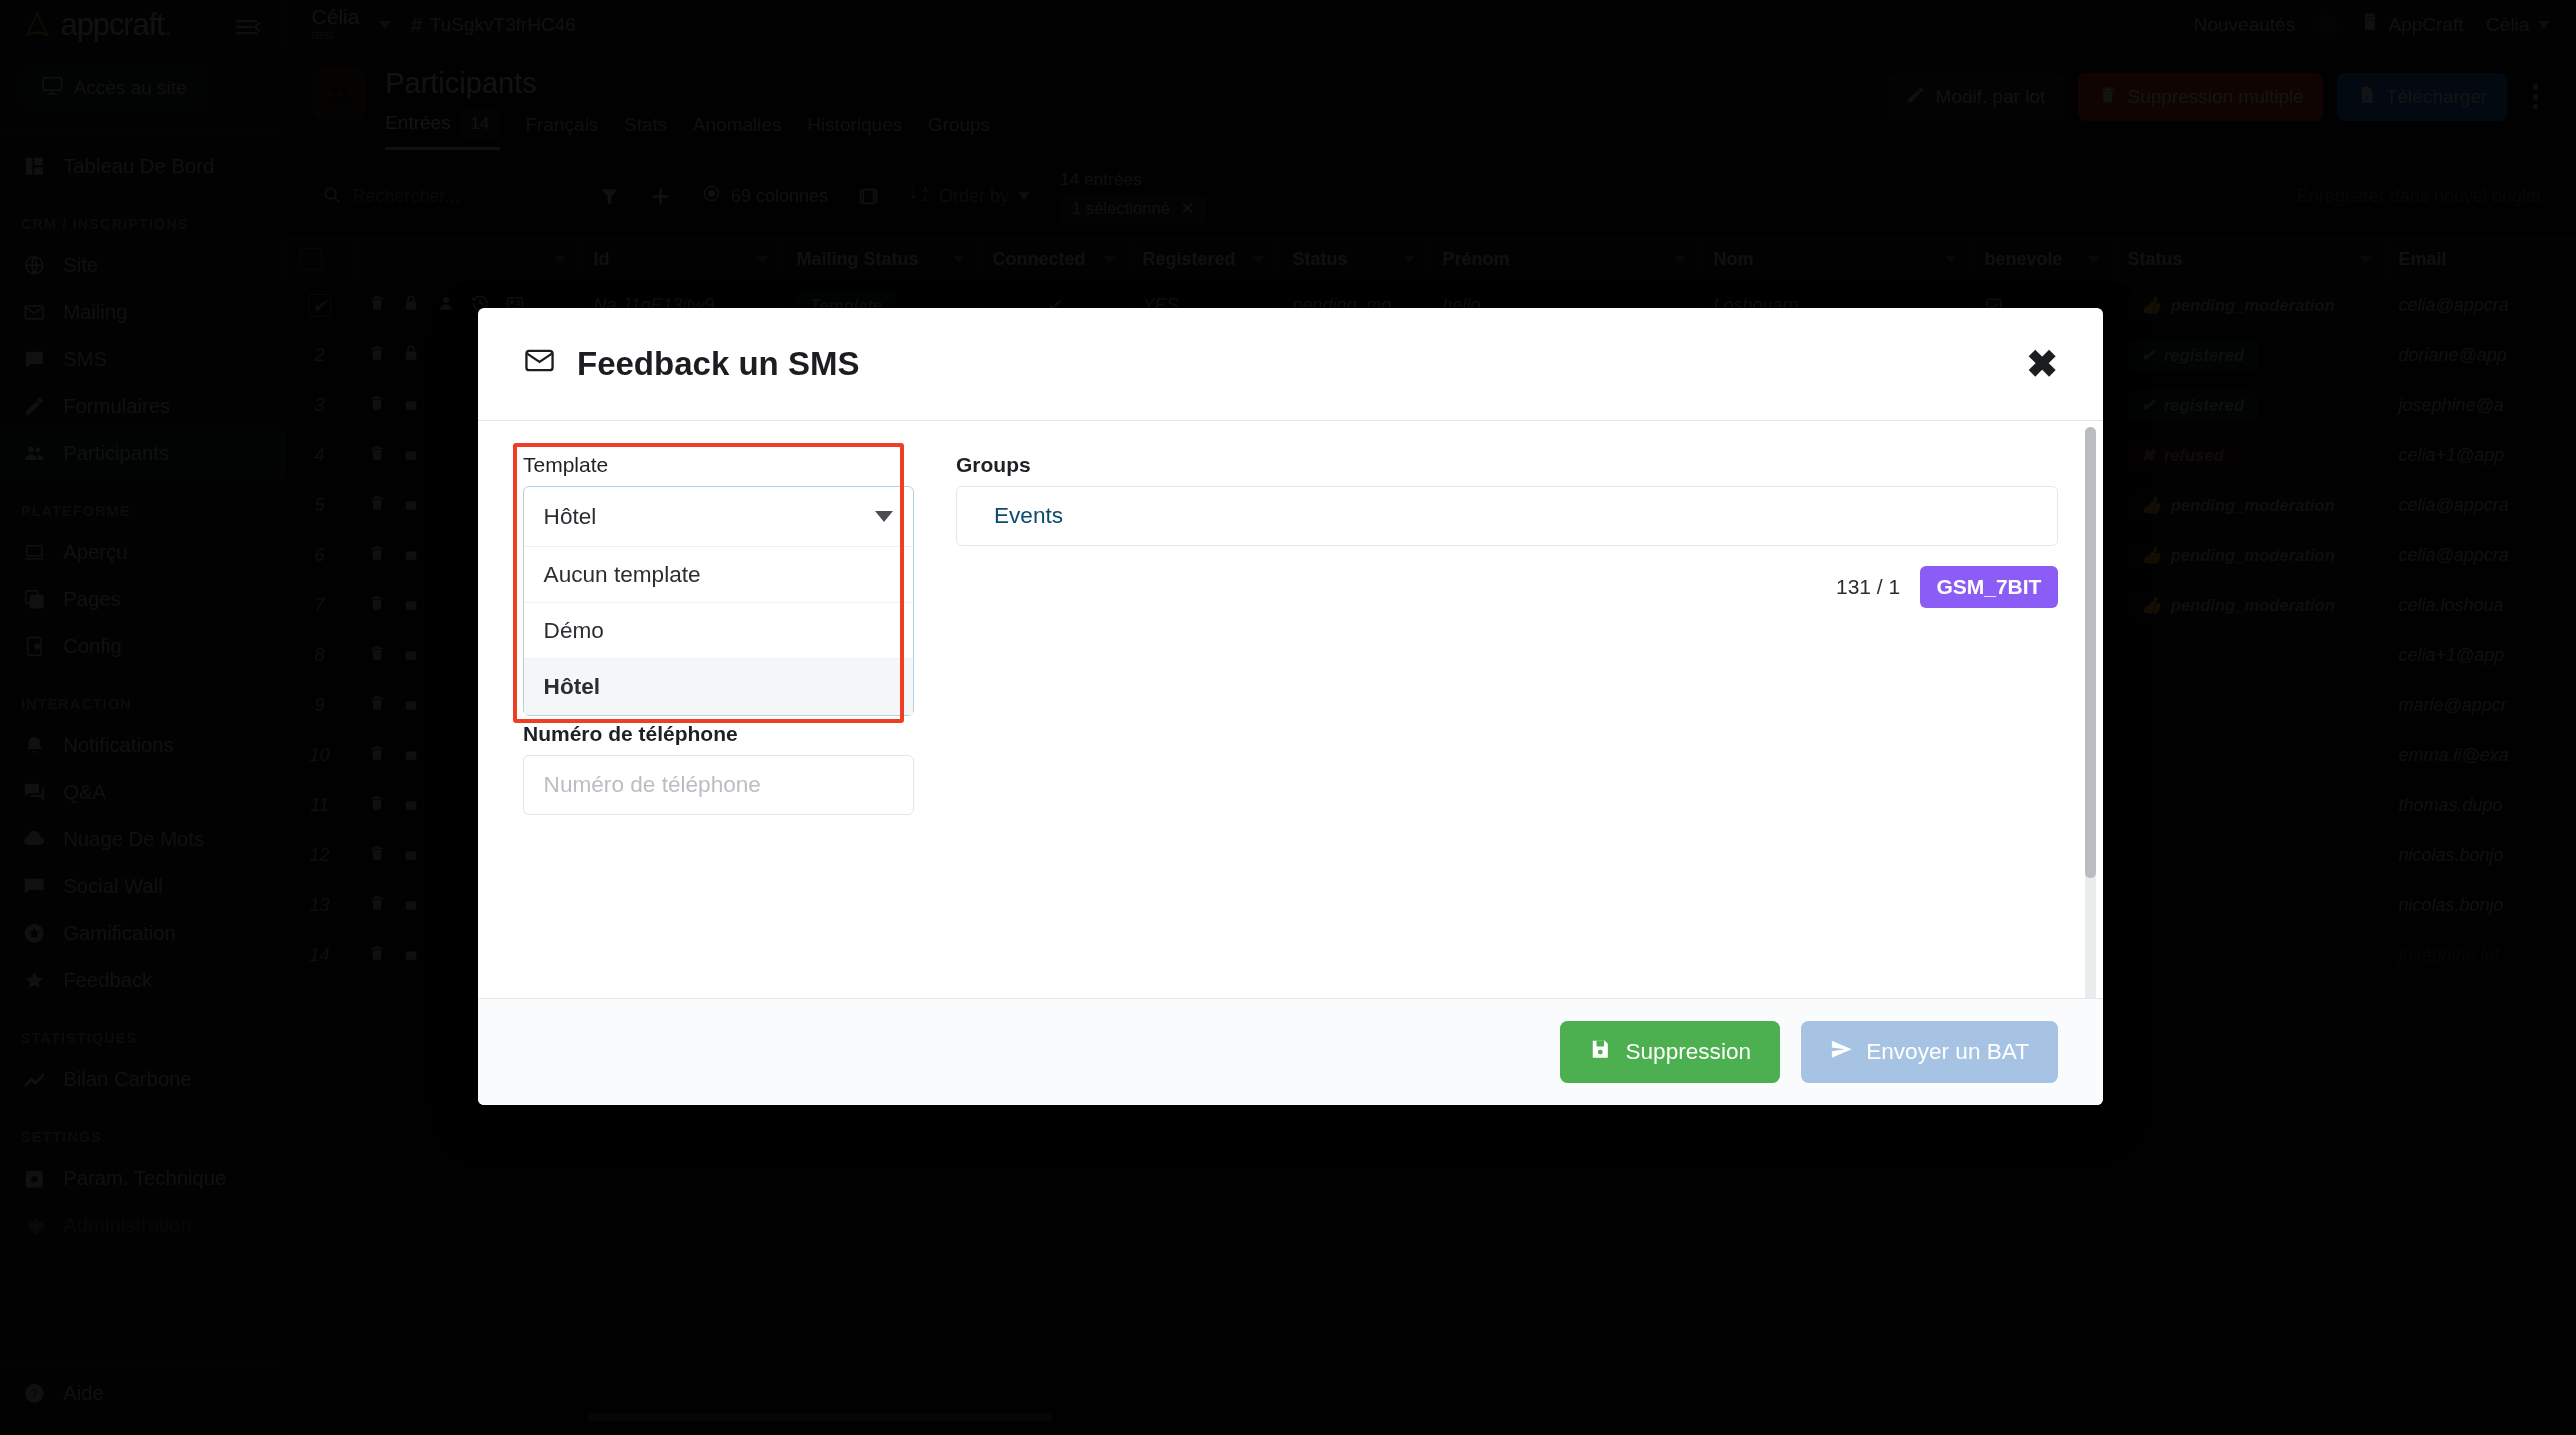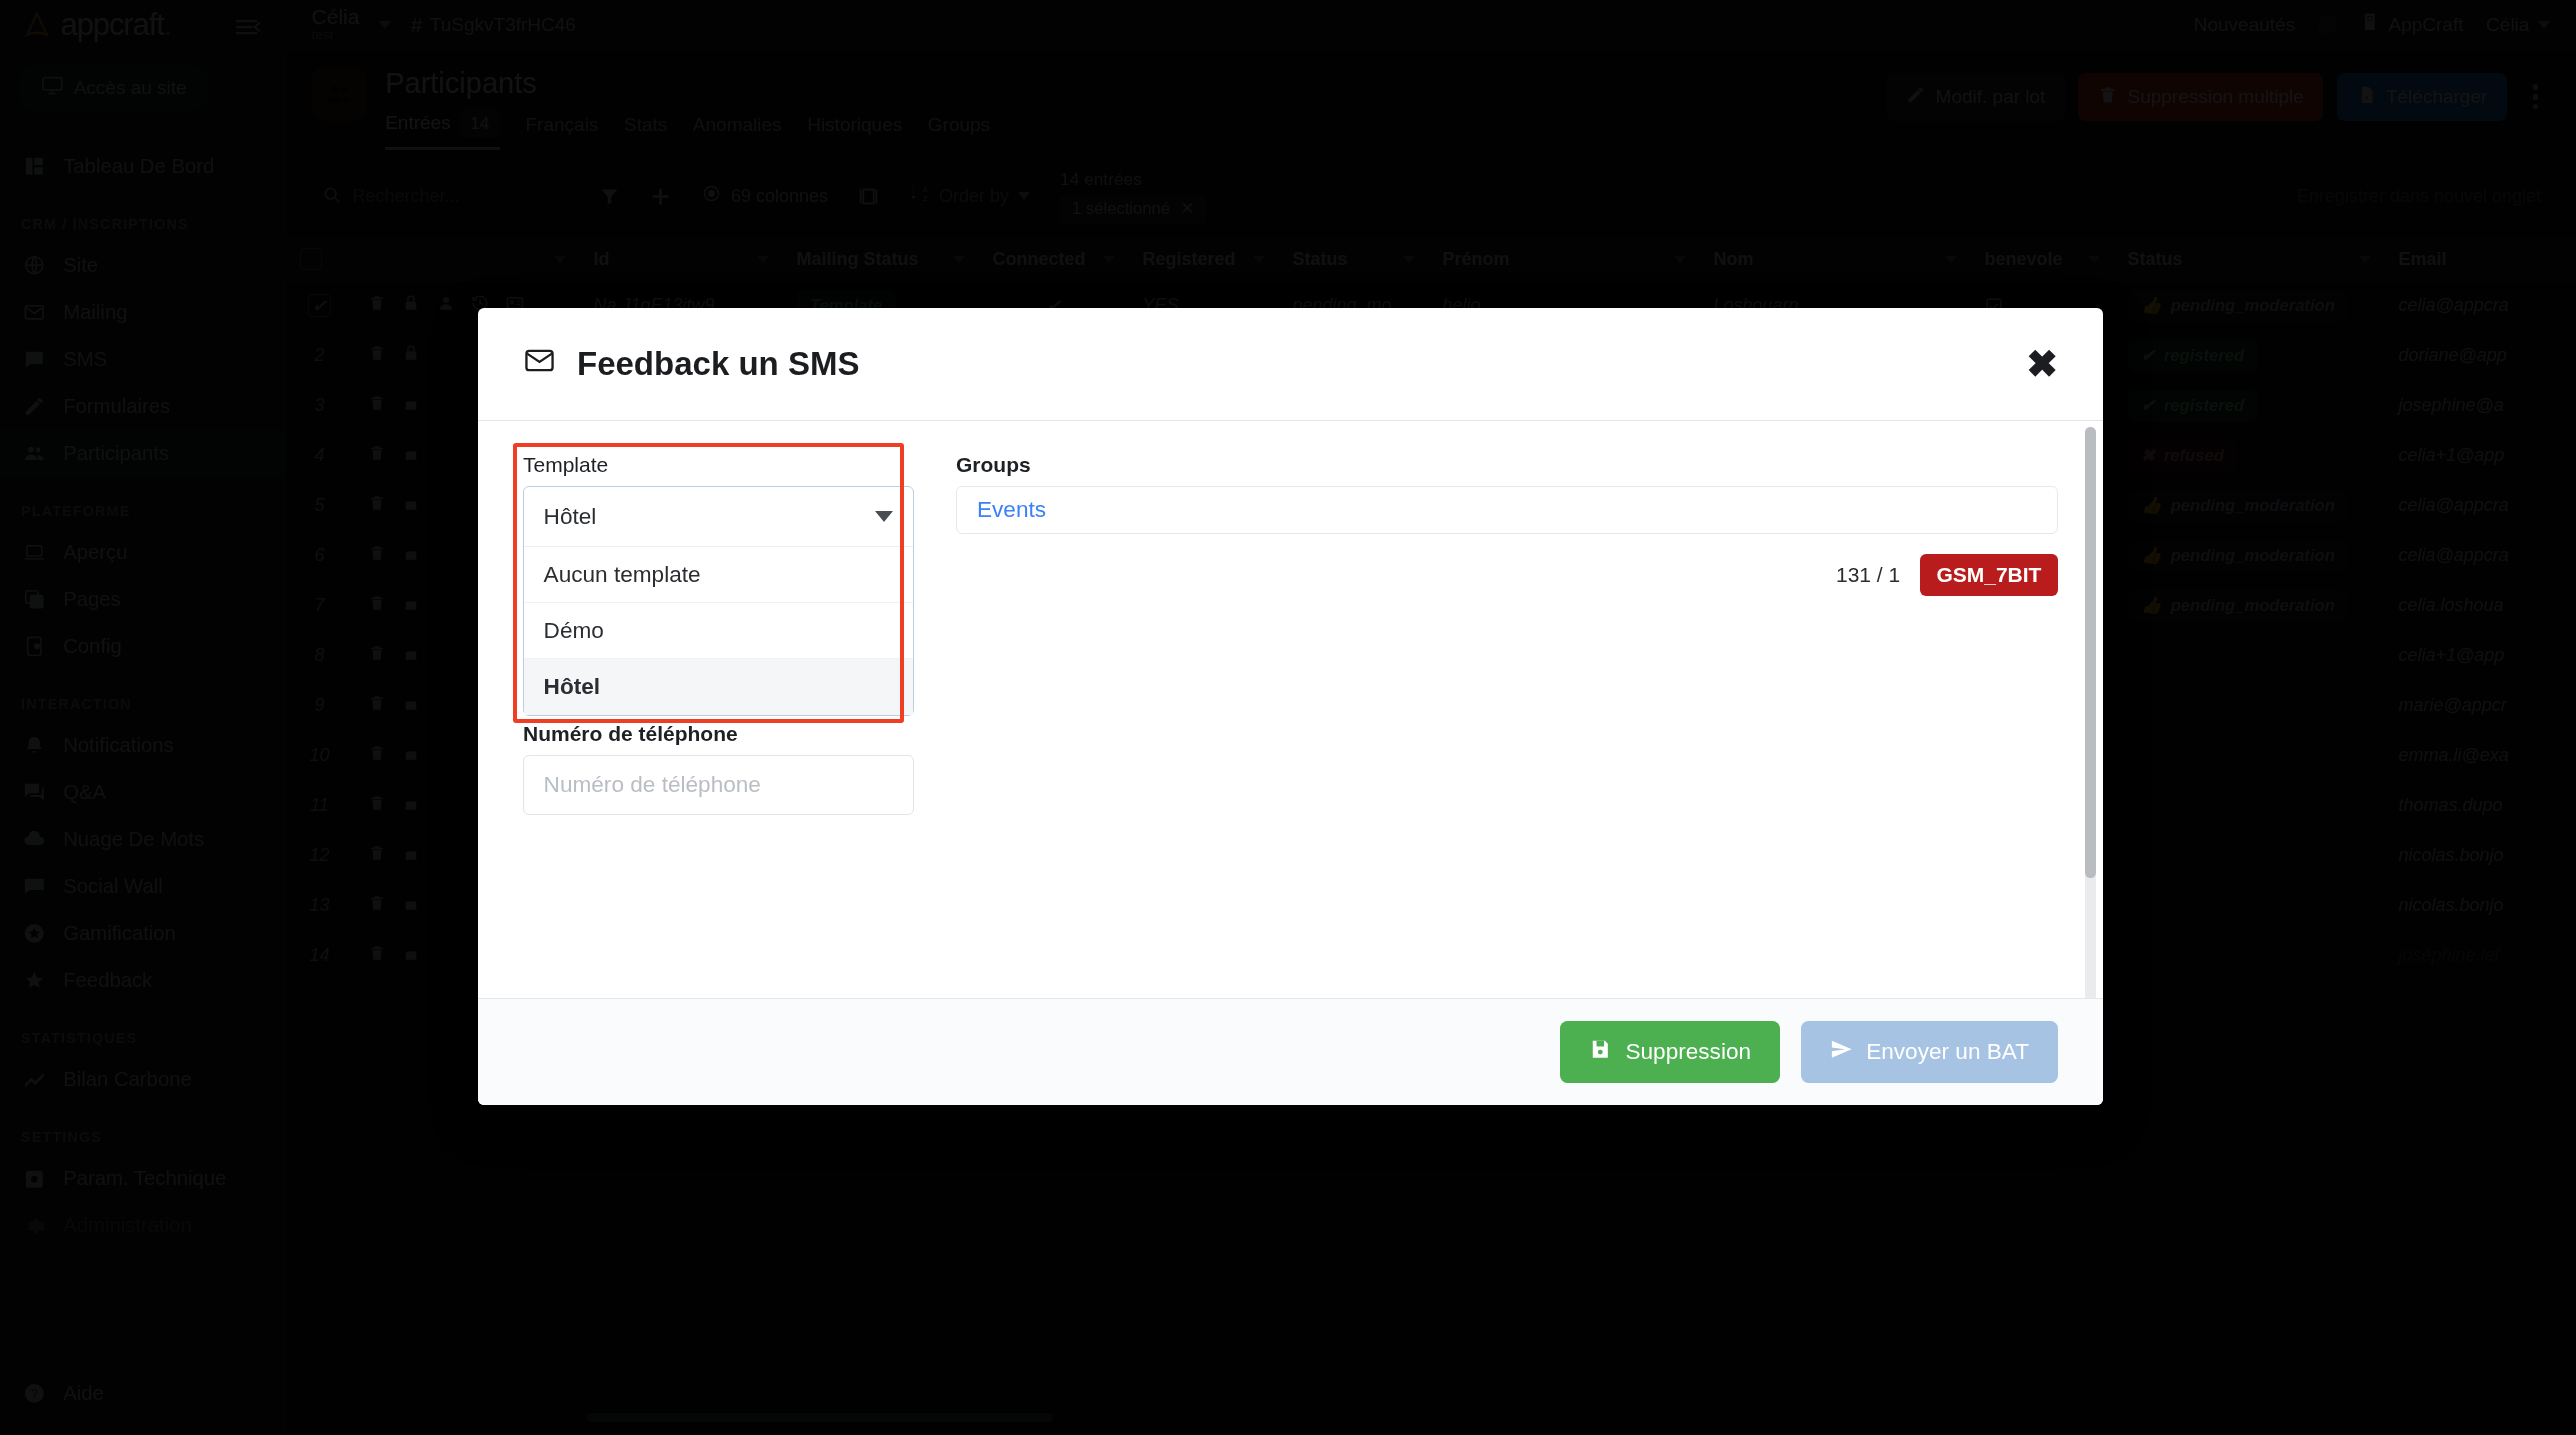--- a/index.html
+++ b/index.html
@@ -163,7 +163,7 @@
     font-size: 22.6px; padding: 0 19.6px; color: #2a2d31; outline: none; font-family: inherit; background:#fff;
   }
   .text-input::placeholder { color: #b9bec4; }
-  .sender-input { width: 100%; height: 48px; border: 1.5px solid #e5e8eb; border-radius: 6px; font-size: 22.6px; padding: 0 20px; color: #3b82f6; outline: none; font-family: inherit;}
+  .sender-input { width: 100%; height: 60px; border: 1.5px solid #e5e8eb; border-radius: 6px; font-size: 22.6px; padding: 0 37px; color: #0c4a6e; outline: none; font-family: inherit;}
   .textarea {
     width: 100%; height: 340px; border: 1.5px solid #e5e8eb; border-radius: 6px;
     font-size: 22.6px; padding: 16.6px 19.6px; color: #2a2d31; outline: none; resize: none;

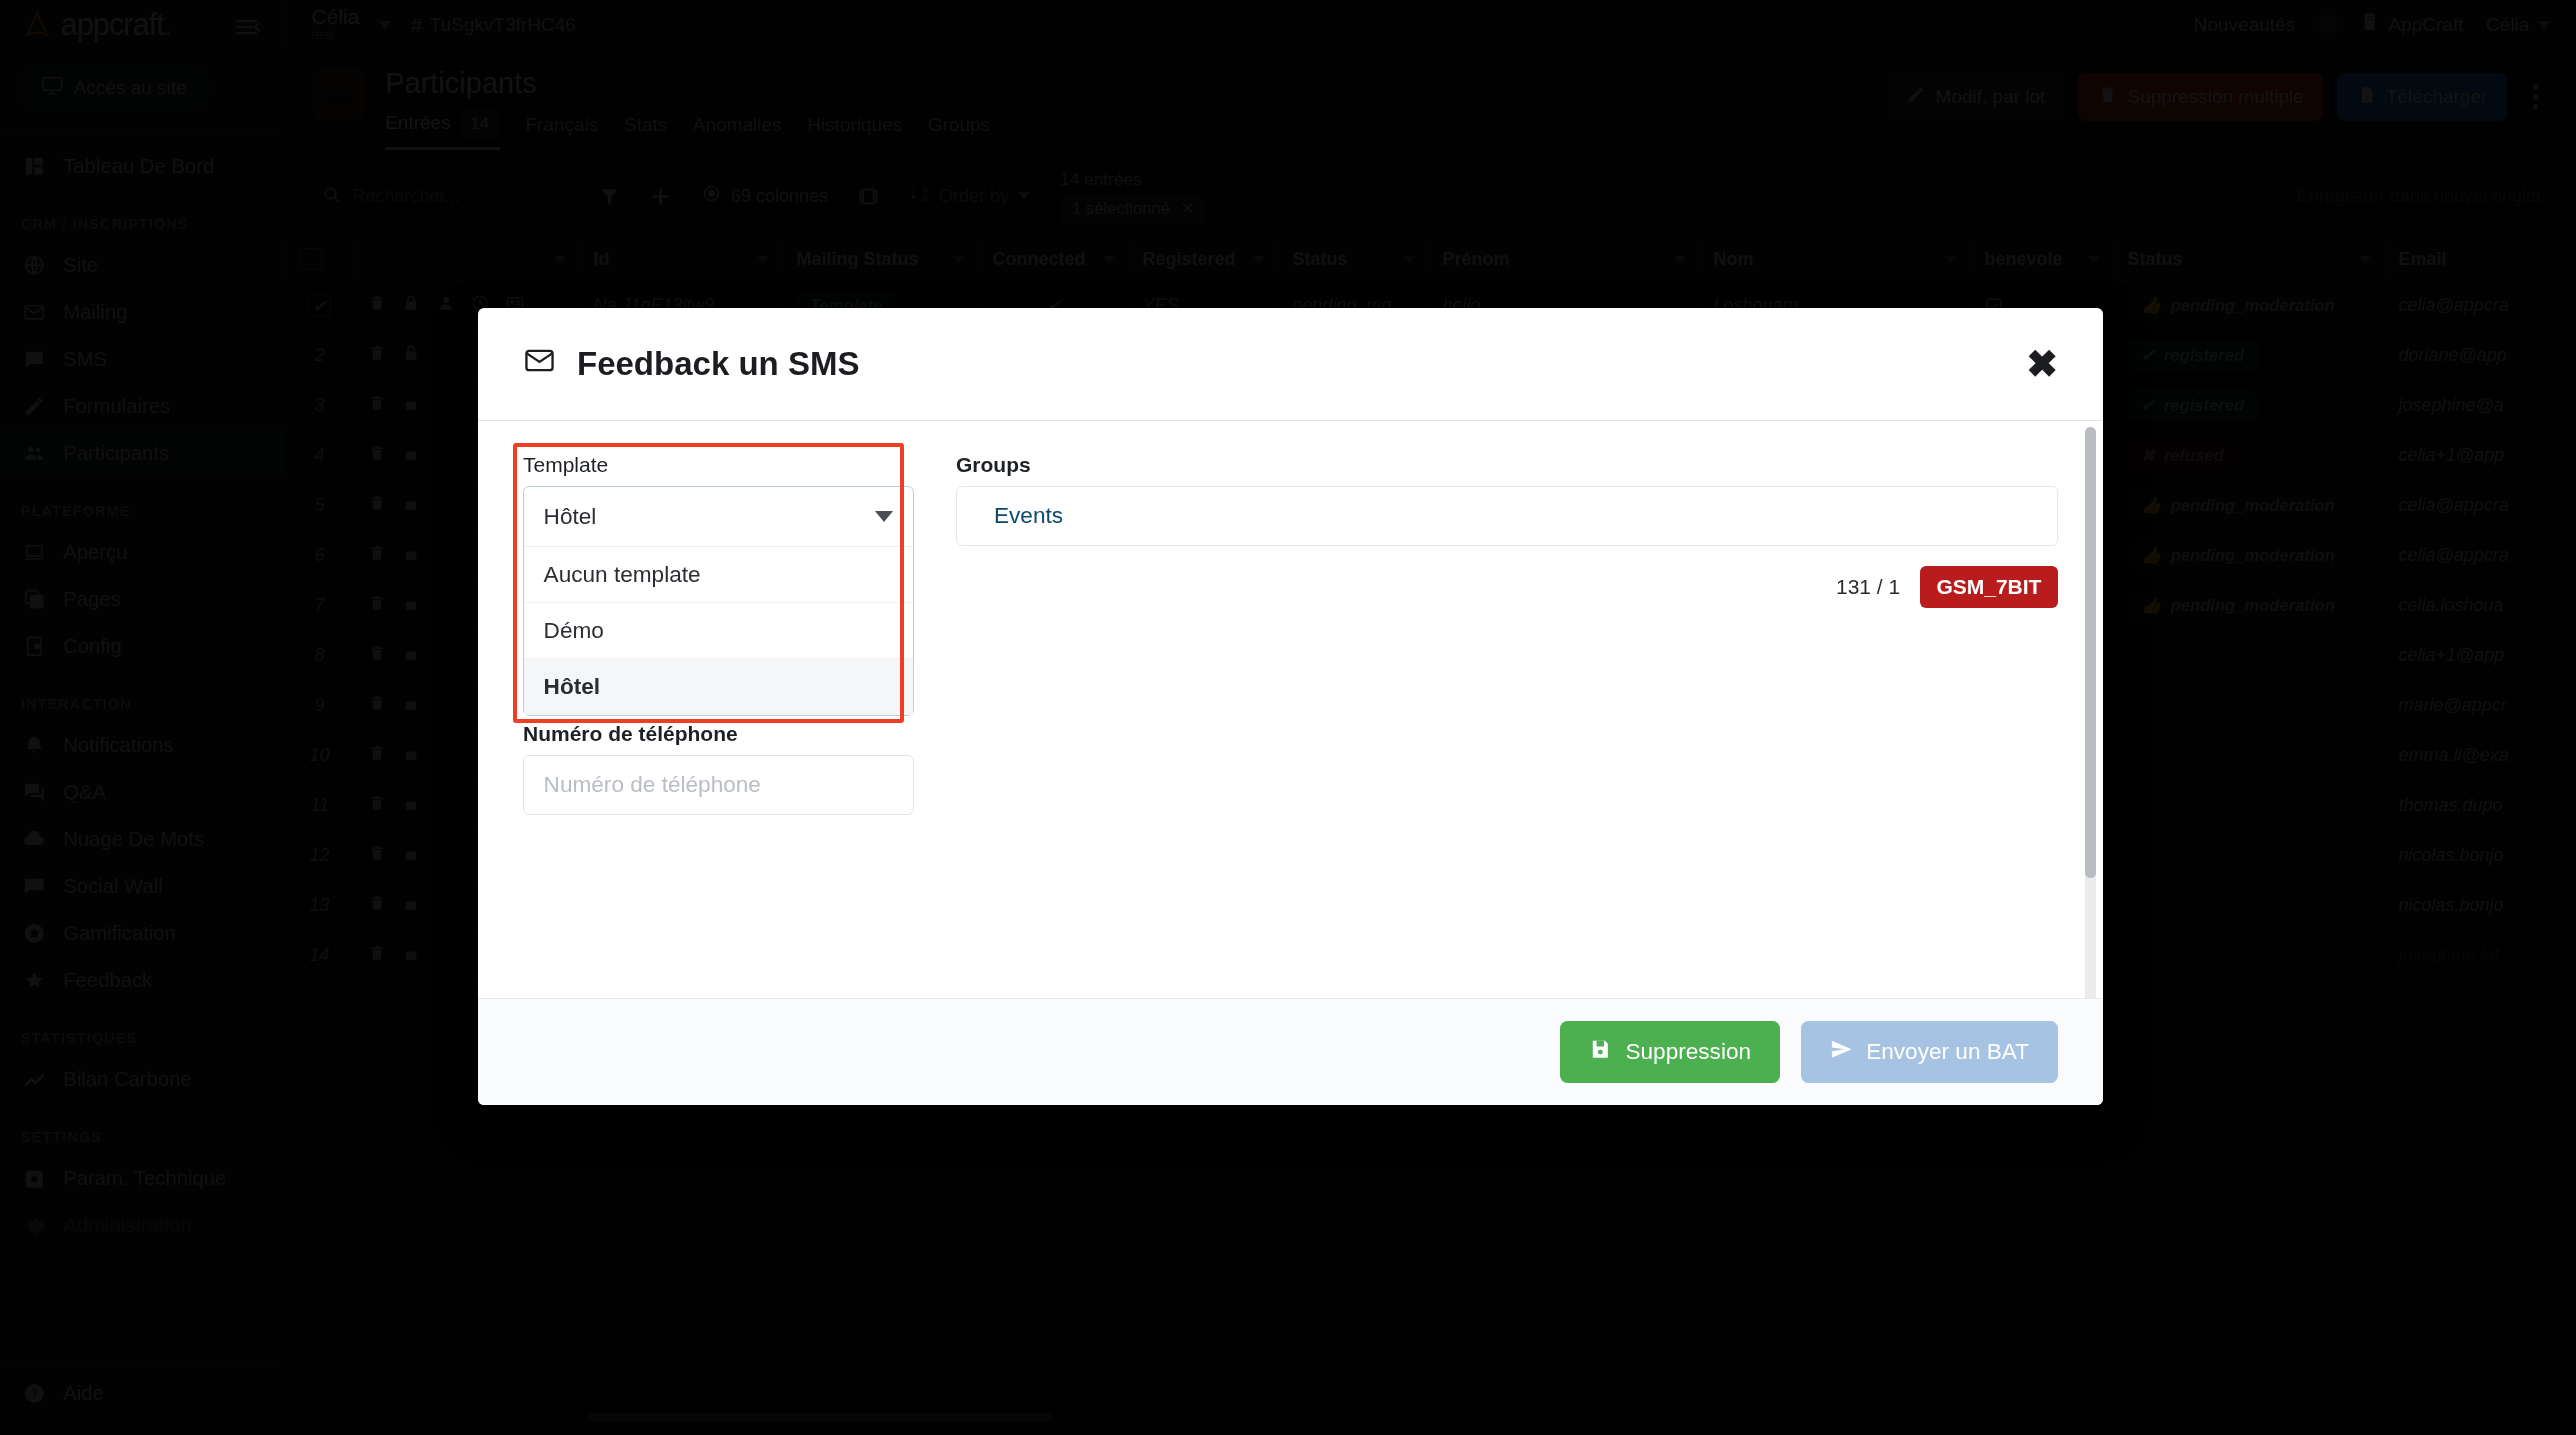--- a/index.html
+++ b/index.html
@@ -171,7 +171,7 @@
   }
   .meta-row { display: flex; align-items: center; justify-content: flex-end; gap: 19.6px; margin-top: 19.6px; }
   .counter { font-size: 21px; color: #2a2d31; }
-  .gsm { background: #b91c1c; color: #fff; font-weight: 700; font-size: 21px; border-radius: 6px; padding: 9px 16.6px; }
+  .gsm { background: #8b5cf6; color: #fff; font-weight: 700; font-size: 21px; border-radius: 6px; padding: 9px 16.6px; }
   .modal-scroll { position: absolute; right: 7.5px; top: 6px; width: 10.5px; height: 587px; background: #e9ebed; border-radius: 5.3px; }
   .modal-scroll i { display: block; width: 10.5px; height: 451px; background: #b9bdc2; border-radius: 5.3px; }
   .modal-foot {

